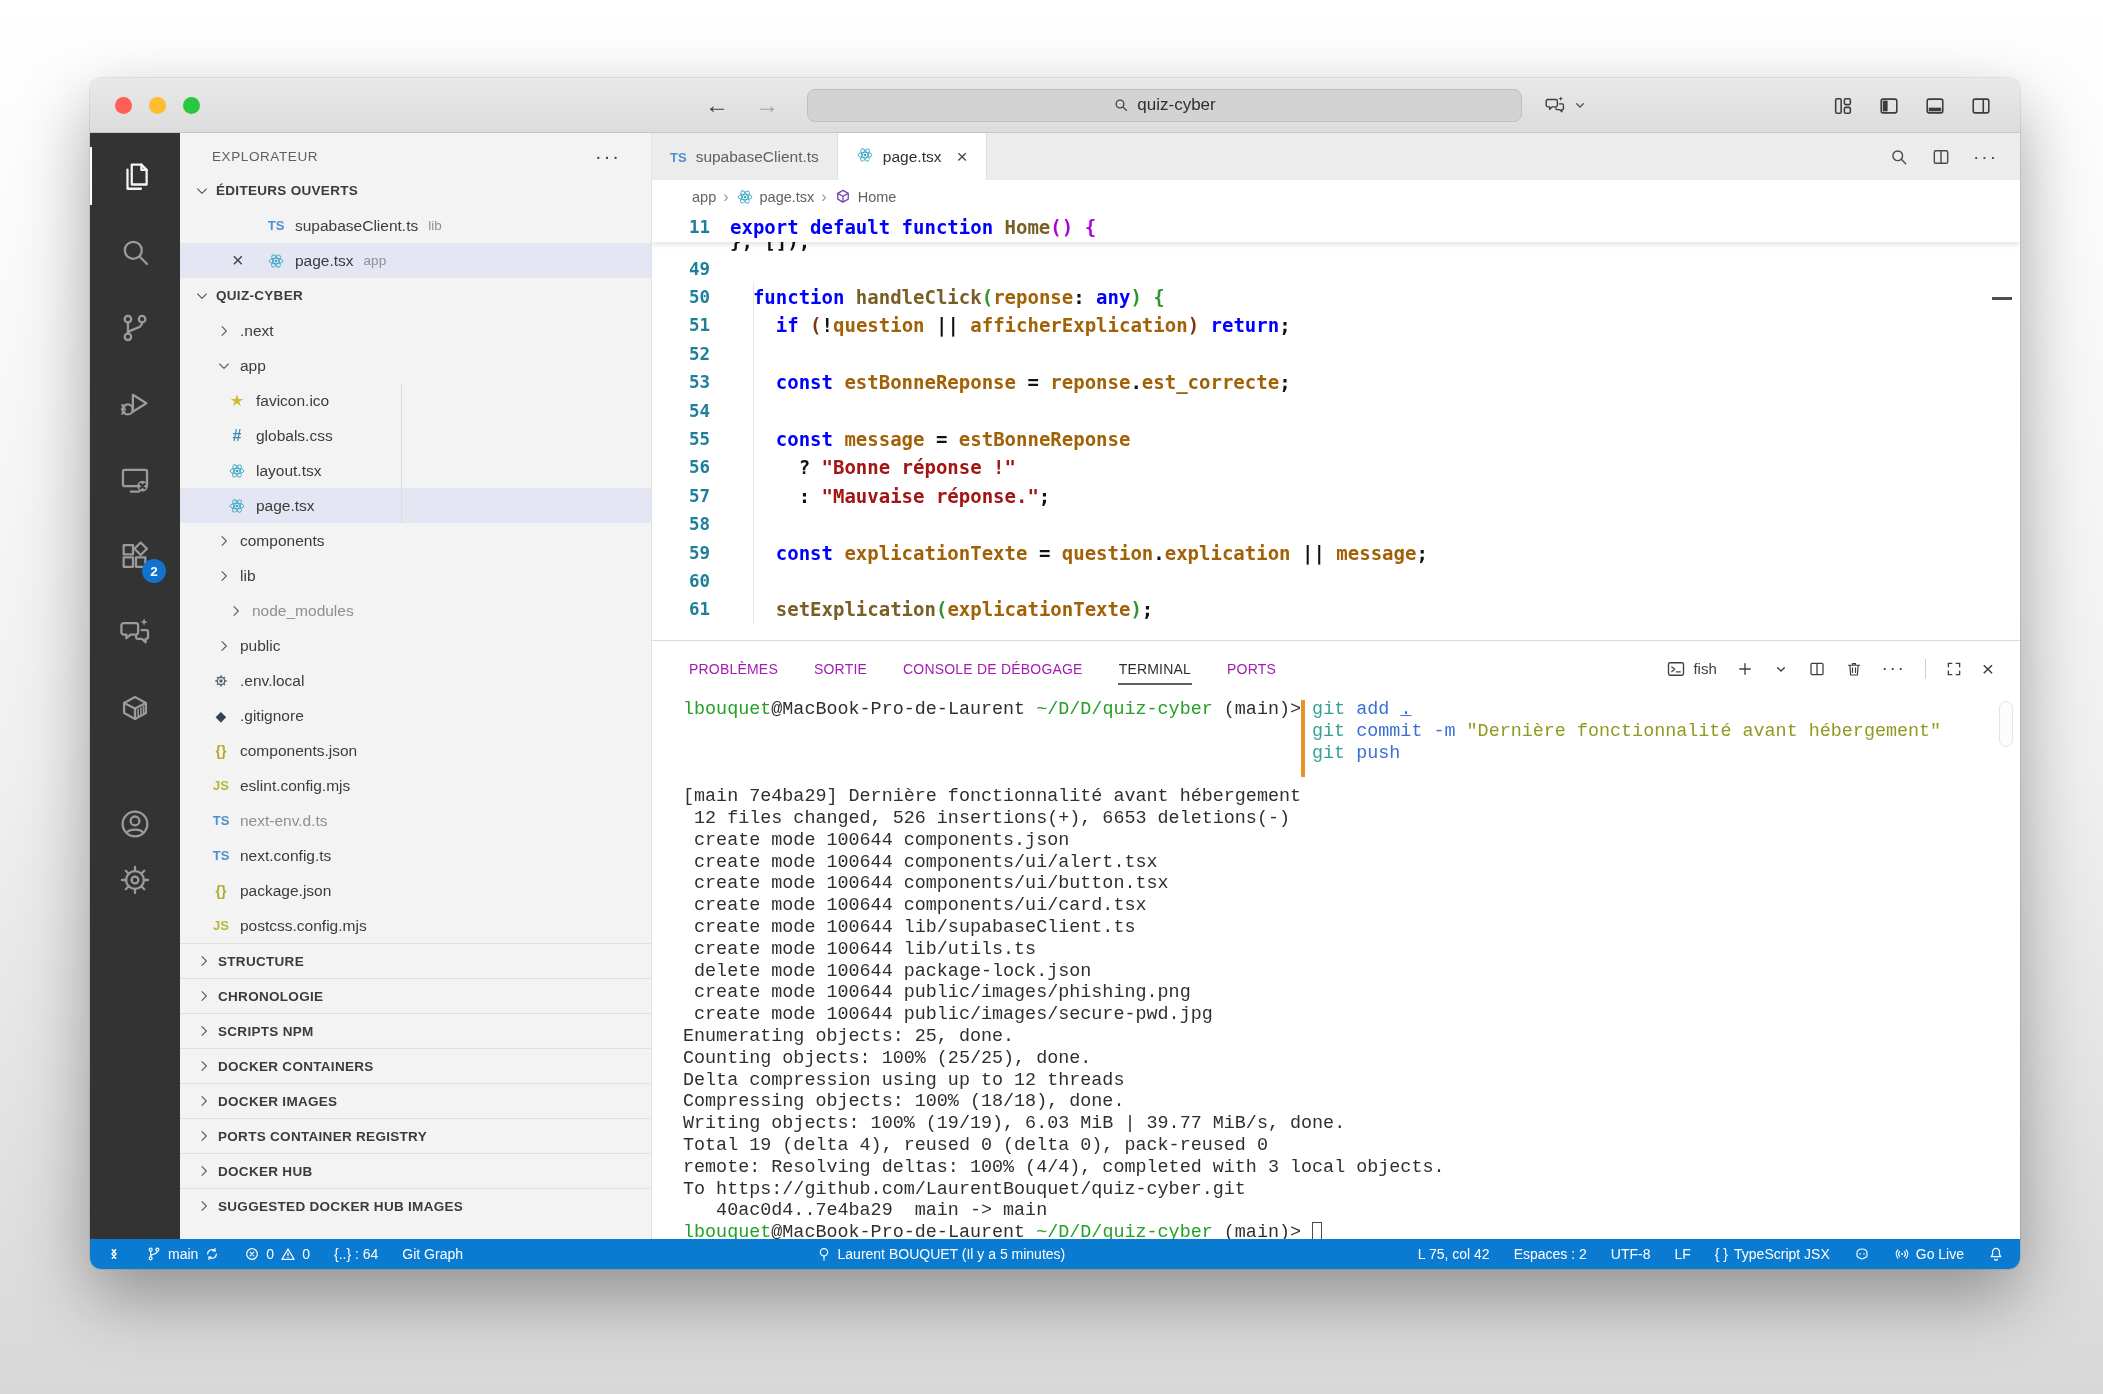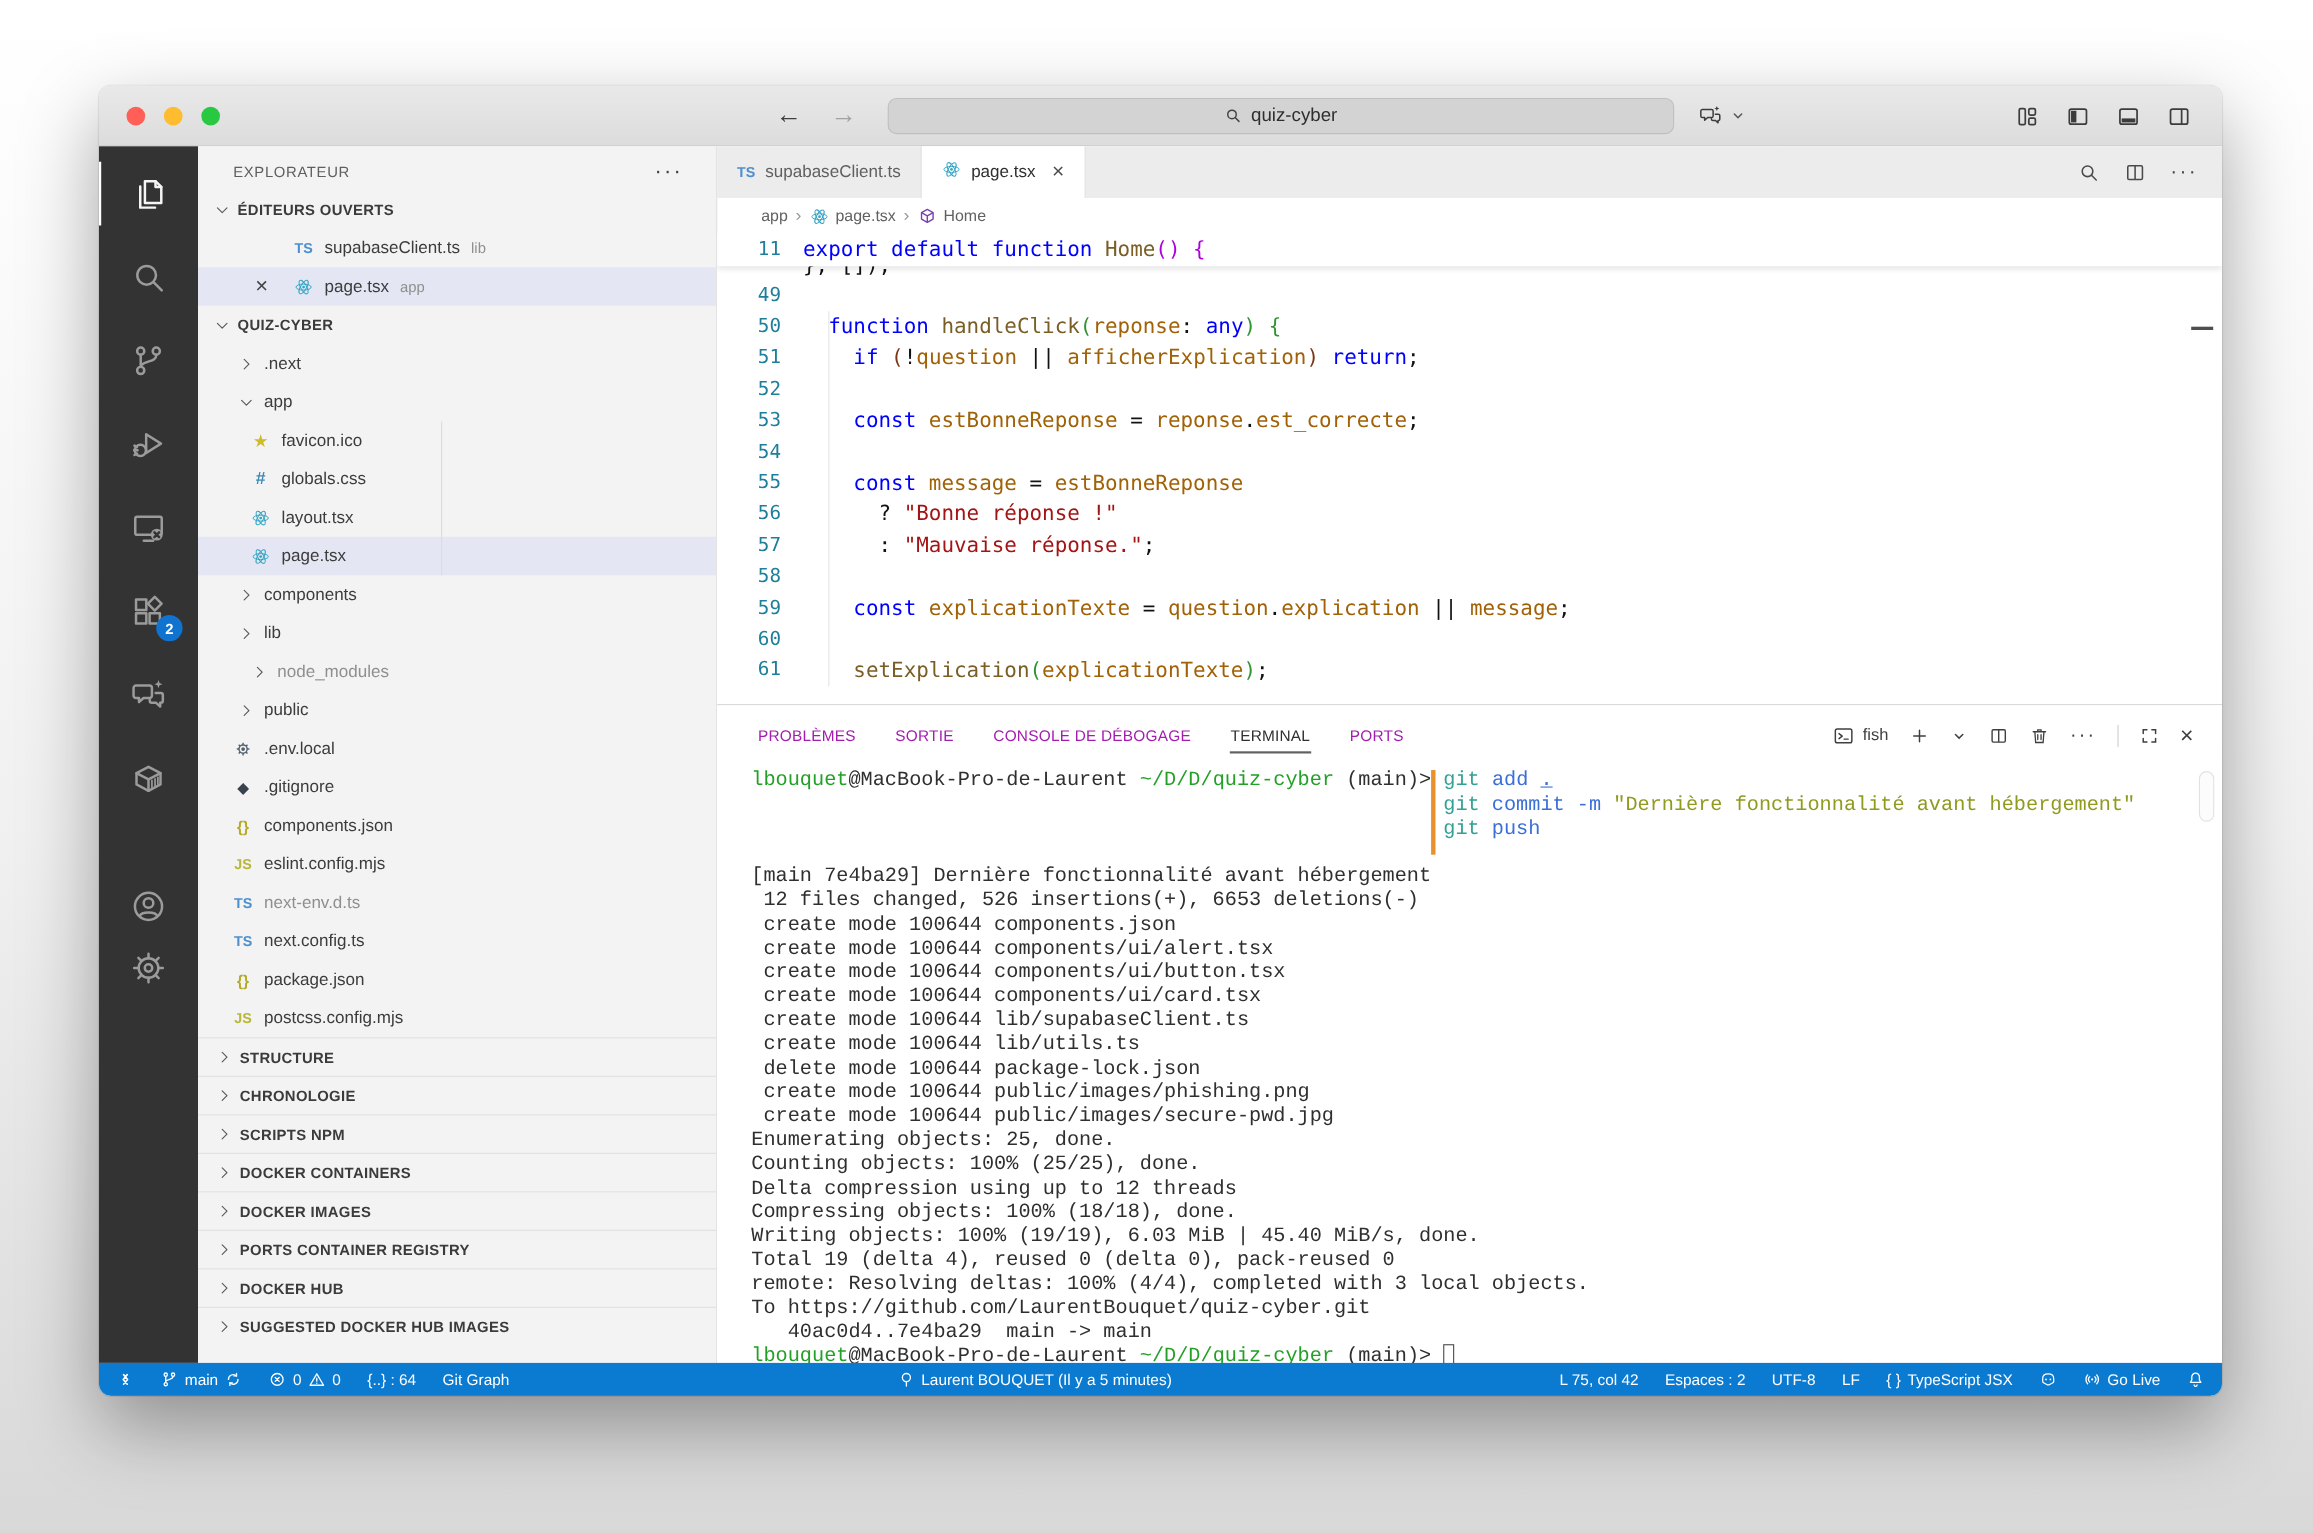--- a/index.html
+++ b/index.html
@@ -63,7 +63,7 @@
   .breadcrumb .sep{color:#9a9a9a;font-size:16px;}
   
   .code{flex:1;position:relative;font-family:"DejaVu Sans Mono",monospace;font-size:19px;overflow:hidden;background:#fff;}
-  .cline{height:28.4px;display:flex;align-items:center;white-space:pre;}
+  .cline{height:28.4px;display:flex;align-items:center;white-space:pre;font-weight:bold;}
   .cline .num{width:58px;text-align:right;color:#1e7f9a;font-size:17.5px;flex:none;}
   .cline .ct{margin-left:20px;}
   .sticky{height:28.5px;background:#fff;box-shadow:0 3px 5px rgba(0,0,0,.10);position:relative;z-index:3;}

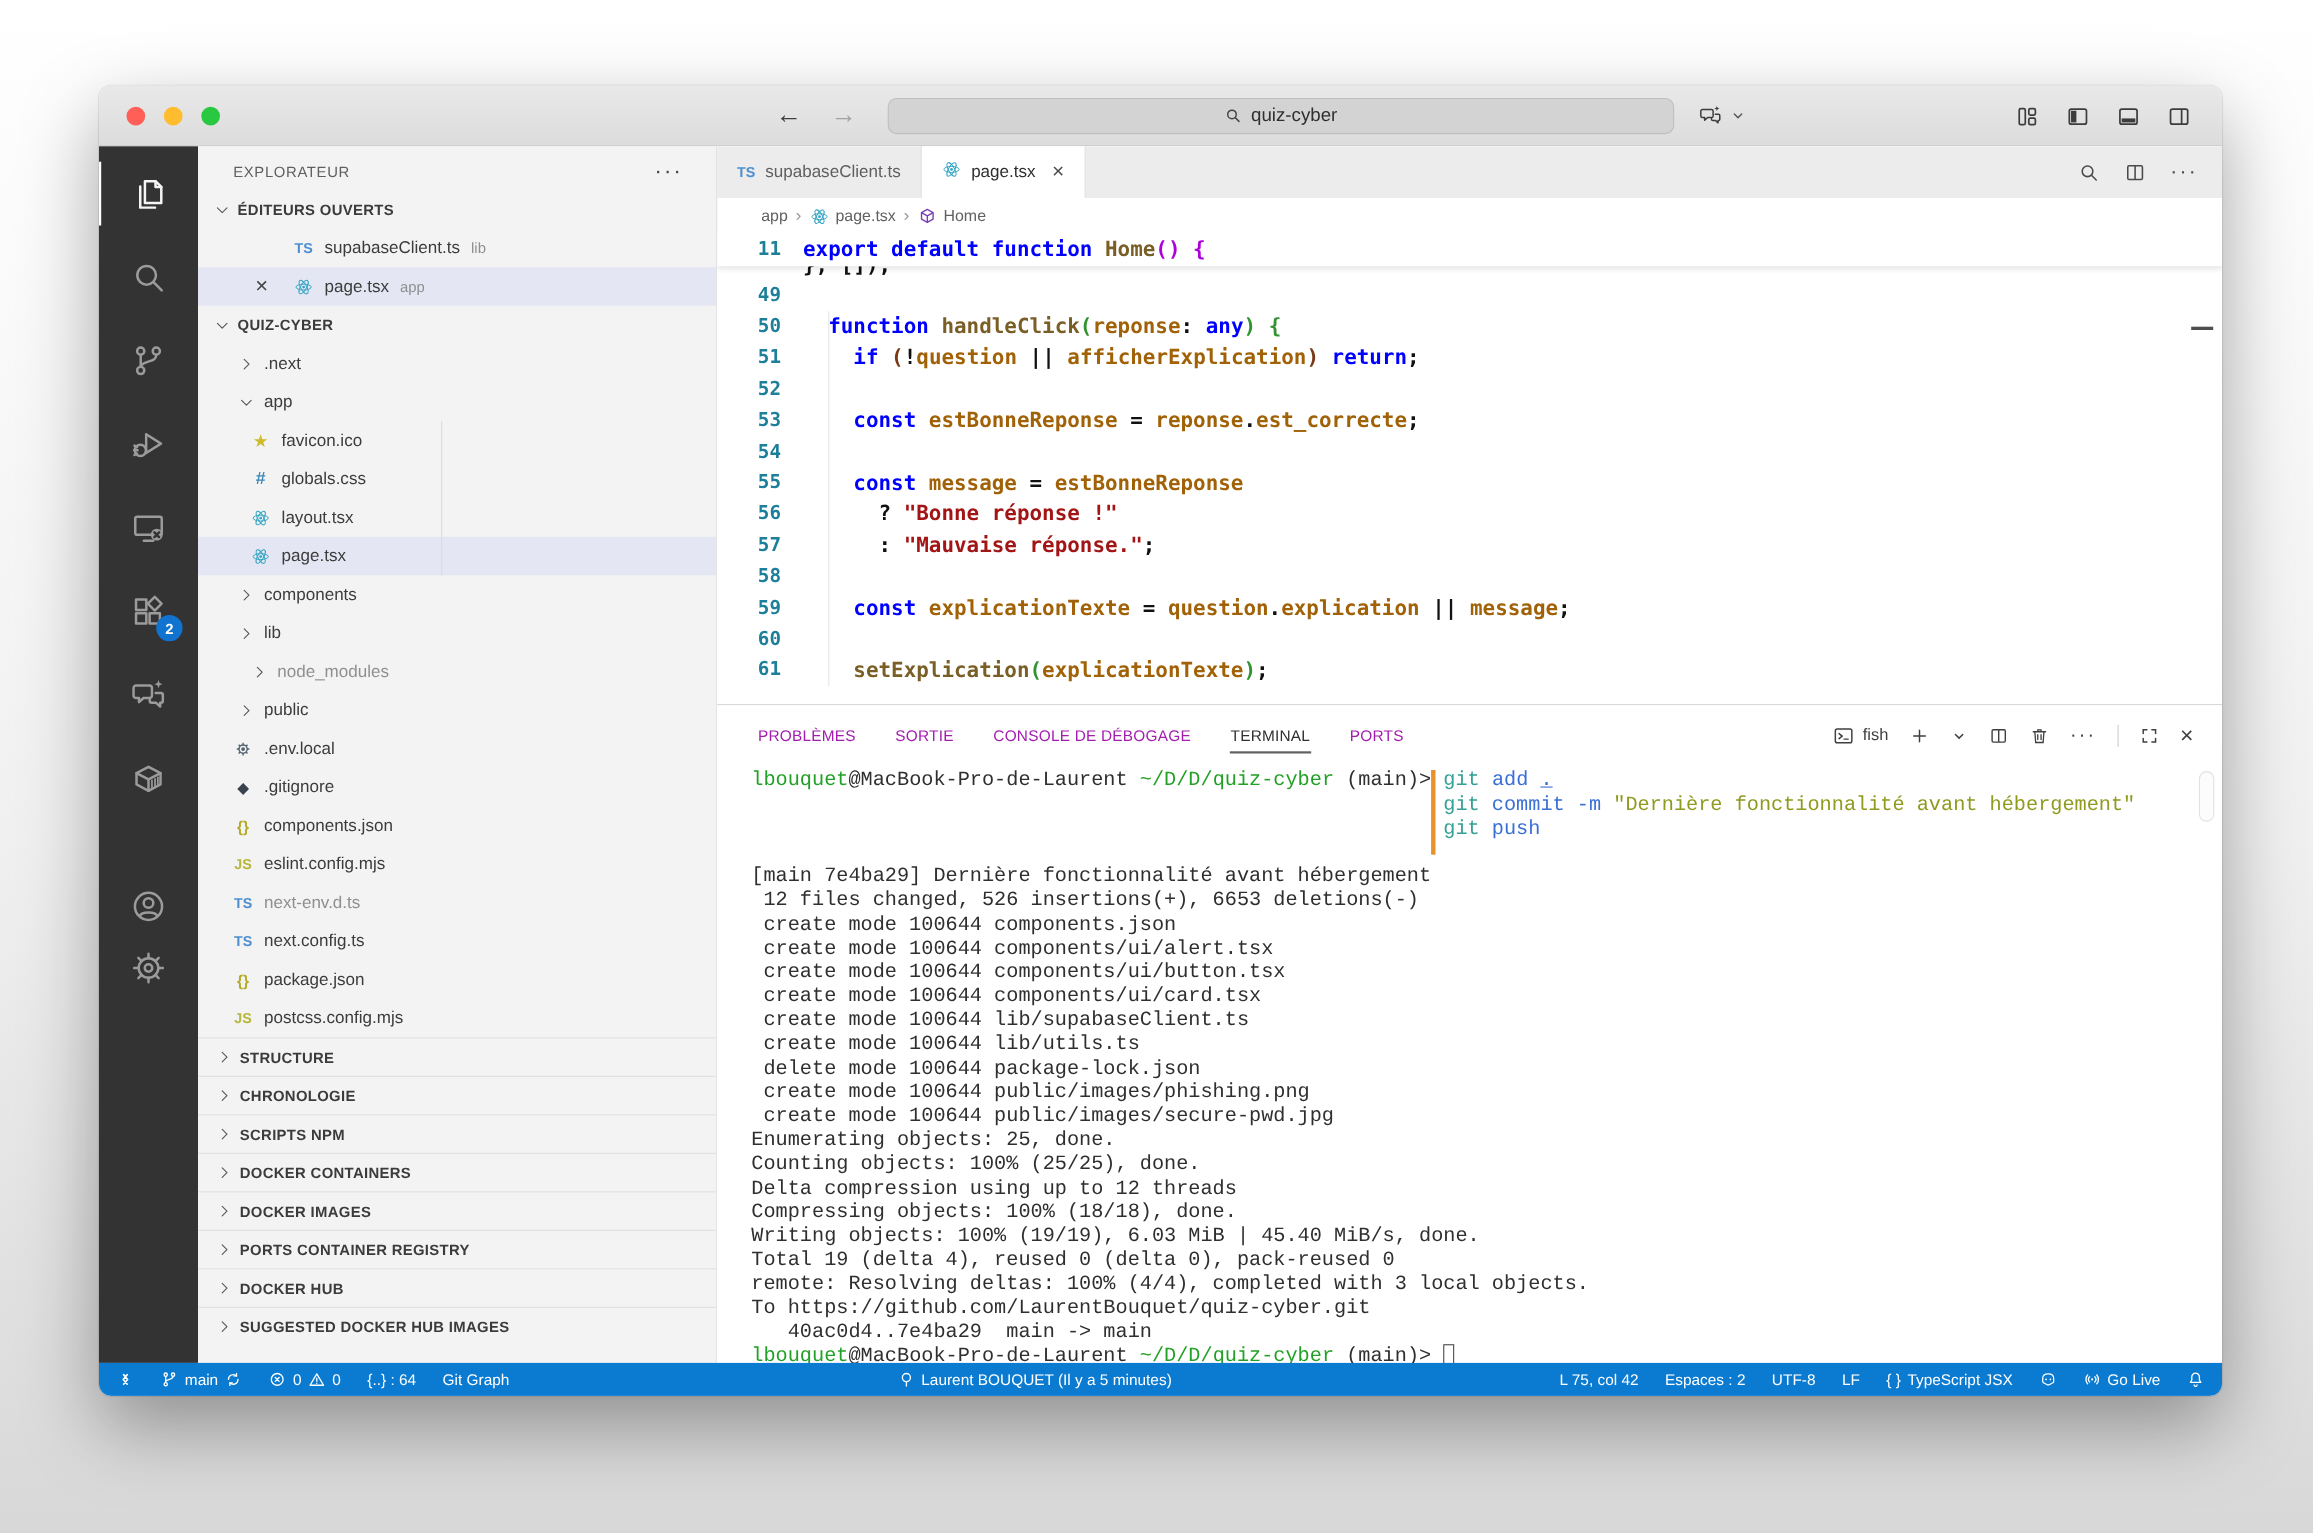--- a/index.html
+++ b/index.html
@@ -683,7 +683,7 @@
             <div class="tline"><span class="tf">Counting objects: 100% (25/25), done.</span></div>
             <div class="tline"><span class="tf">Delta compression using up to 12 threads</span></div>
             <div class="tline"><span class="tf">Compressing objects: 100% (18/18), done.</span></div>
-            <div class="tline"><span class="tf">Writing objects: 100% (19/19), 6.03 MiB | 45.40 MiB/s, done.</span></div>
+            <div class="tline"><span class="tf">Writing objects: 100% (19/19), 6.03 MiB | 39.77 MiB/s, done.</span></div>
             <div class="tline"><span class="tf">Total 19 (delta 4), reused 0 (delta 0), pack-reused 0</span></div>
             <div class="tline"><span class="tf">remote: Resolving deltas: 100% (4/4), completed with 3 local objects.</span></div>
             <div class="tline"><span class="tf">To https://github.com/LaurentBouquet/quiz-cyber.git</span></div>

